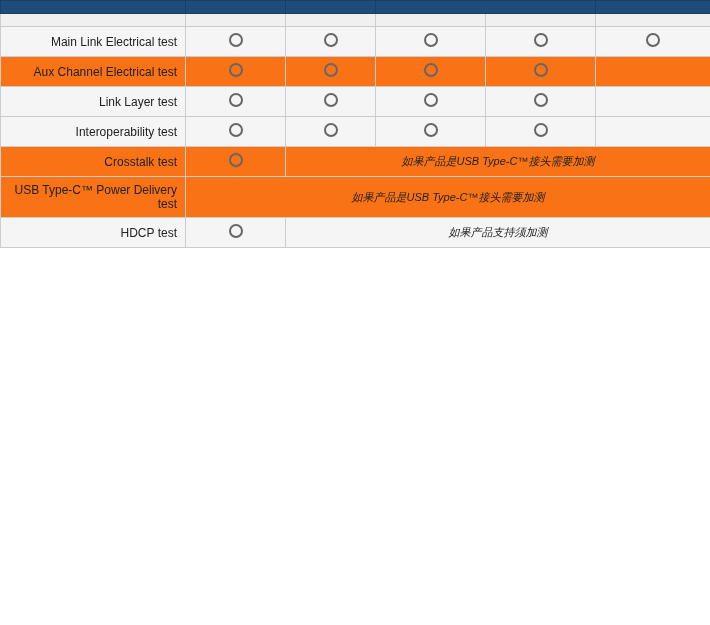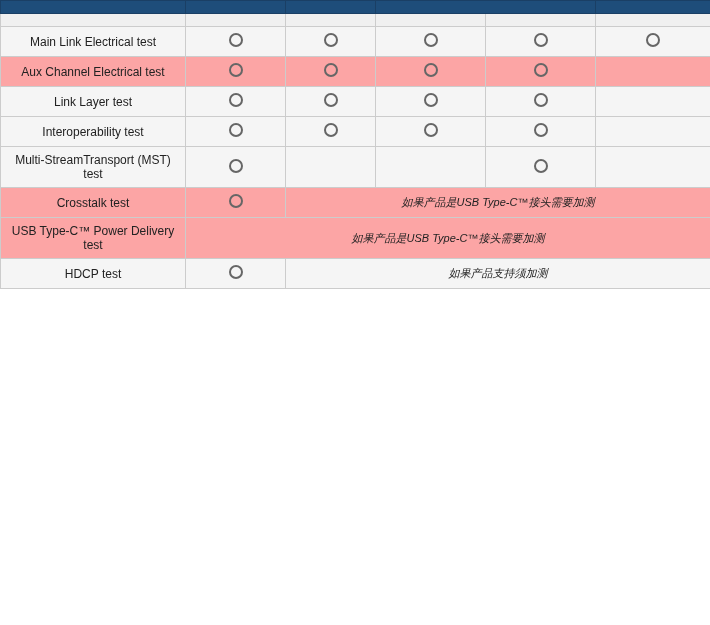--- a/index.html
+++ b/index.html
@@ -55,7 +55,7 @@
       background-color: #fca5a5;
     }
     td.row-label {
-      text-align: center;
+      text-align: right;
       font-size: 12px;
       color: #222;
       padding-left: 8px;

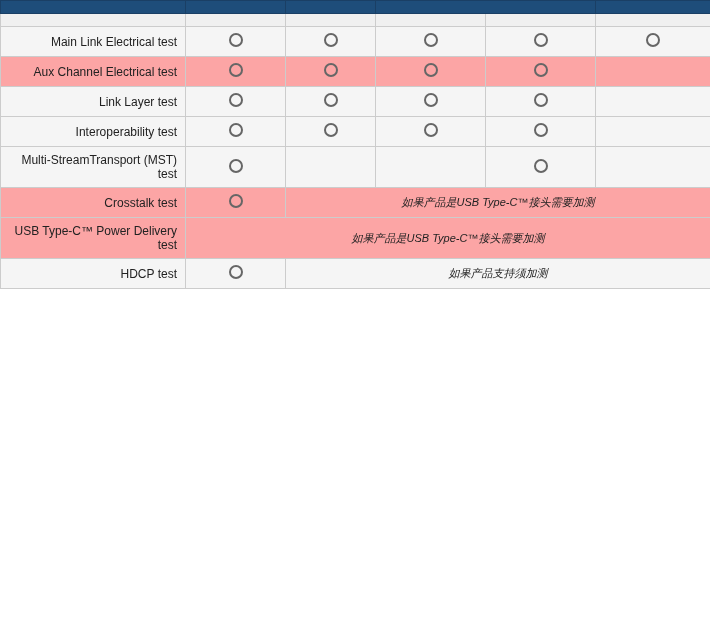--- a/index.html
+++ b/index.html
@@ -52,7 +52,7 @@
       background-color: #f5f5f5;
     }
     tr.row-even td {
-      background-color: #fca5a5;
+      background-color: #f97316;
     }
     td.row-label {
       text-align: right;

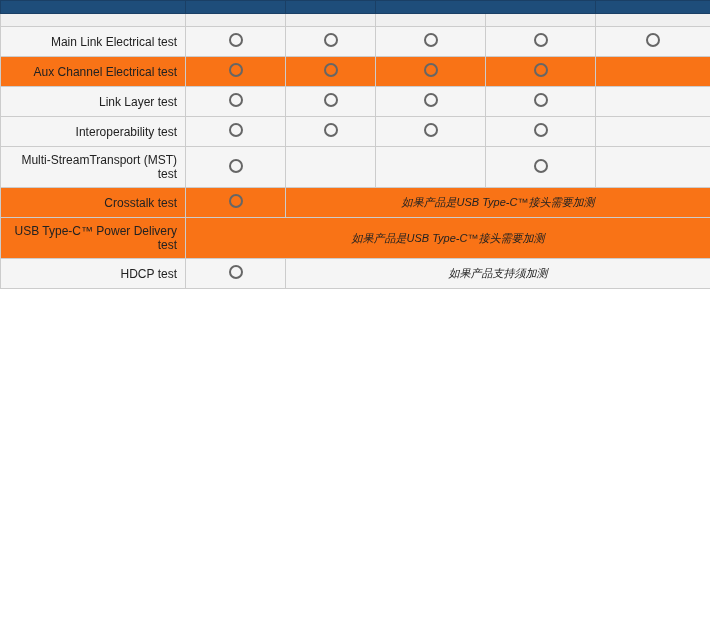--- a/index.html
+++ b/index.html
@@ -139,14 +139,6 @@
         <td><span class="circle"></span></td>
         <td></td>
       </tr>
-      <tr class="row-odd">
-        <td class="row-label">Multi-StreamTransport (MST) test</td>
-        <td><span class="circle"></span></td>
-        <td></td>
-        <td></td>
-        <td><span class="circle"></span></td>
-        <td></td>
-      </tr>
       <tr class="row-even">
         <td class="row-label">Crosstalk test</td>
         <td><span class="circle"></span></td>

